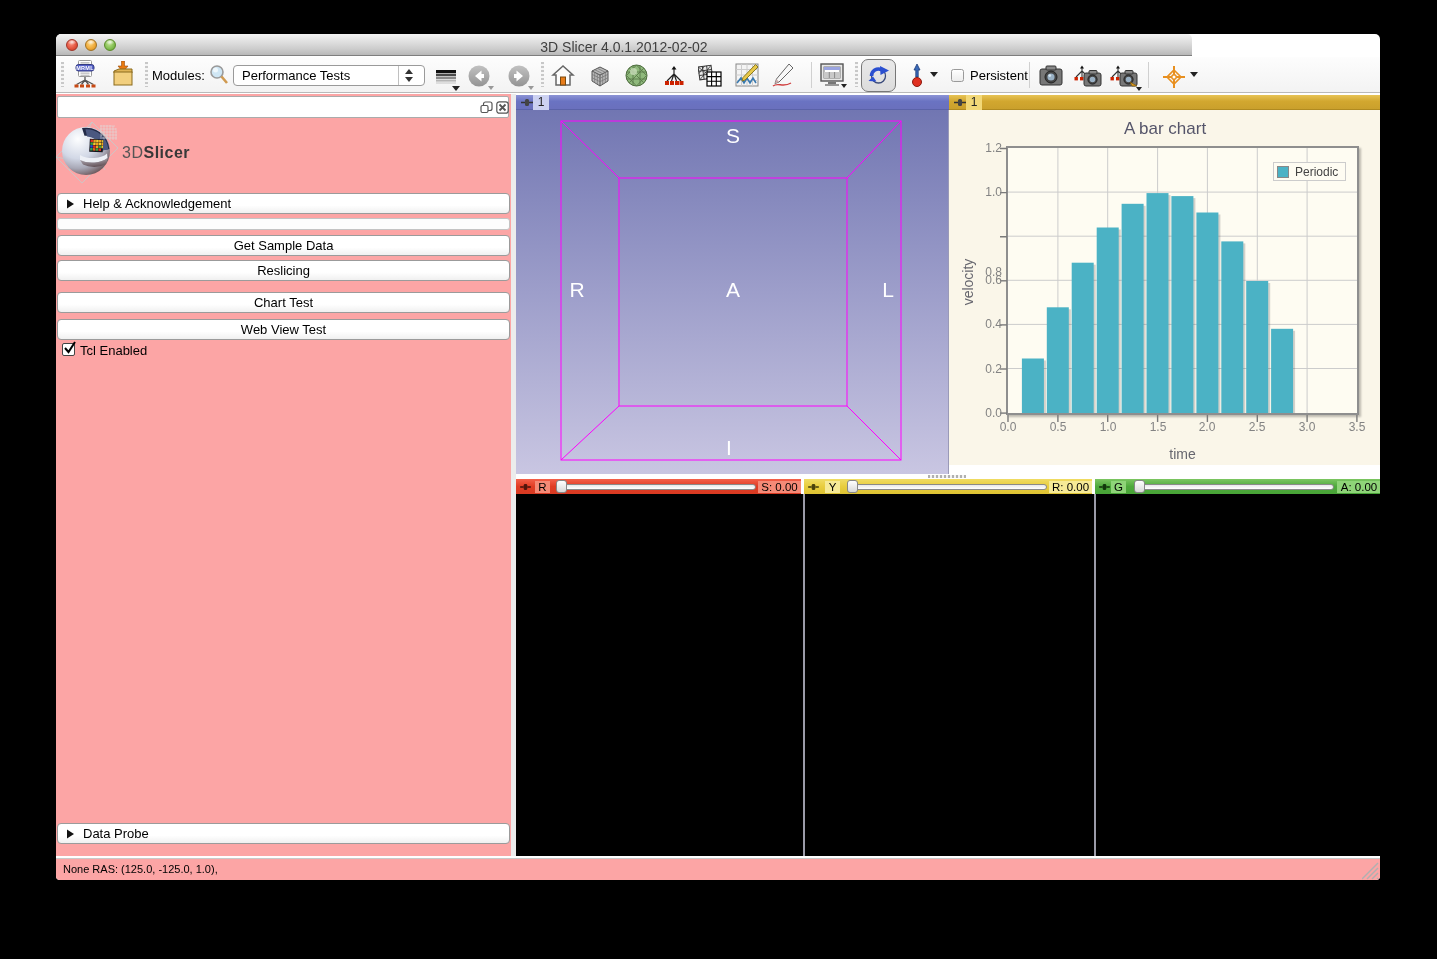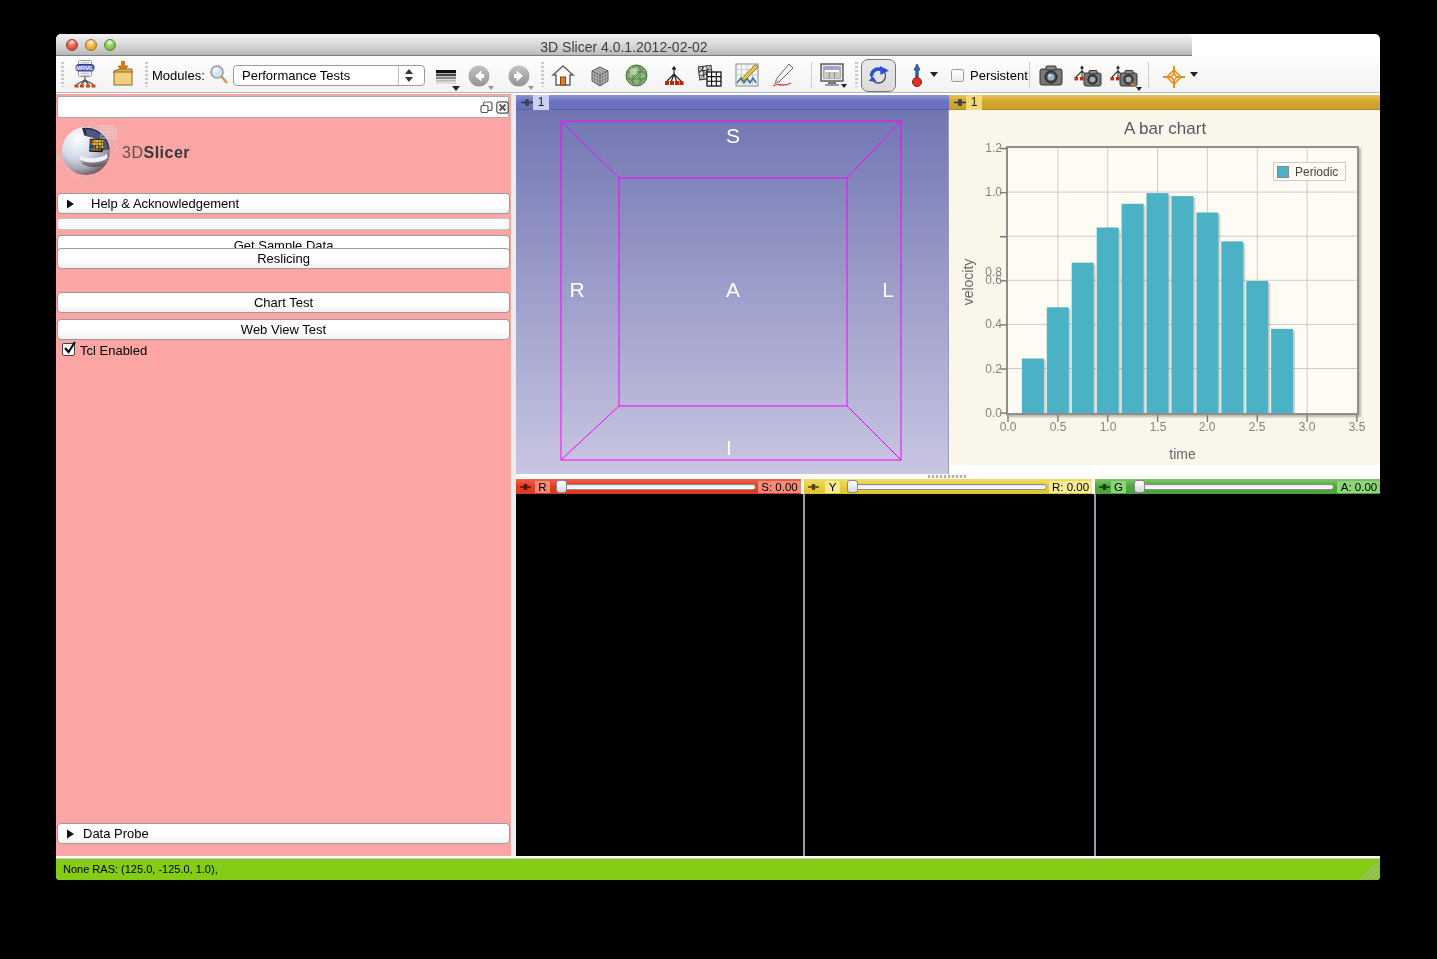--- a/index.html
+++ b/index.html
@@ -302,7 +302,7 @@
     </svg>
     <div class="abs" style="left:66px; top:50px; font-size:16px; letter-spacing:0.5px; color:#555;">3D<b style="color:#383838;">Slicer</b></div>
 
-    <div class="abs panelbtn" style="top:99px; text-align:left; padding-left:33px;">Help &amp; Acknowledgement
+    <div class="abs panelbtn" style="top:99px; text-align:left; padding-left:25px;">Help &amp; Acknowledgement
       <svg class="abs" style="left:8px; top:5px;" width="9" height="10" viewBox="0 0 9 10">
           <path d="M1 0.5 L8 5 L1 9.5 Z" fill="#111"></path>
         </svg>

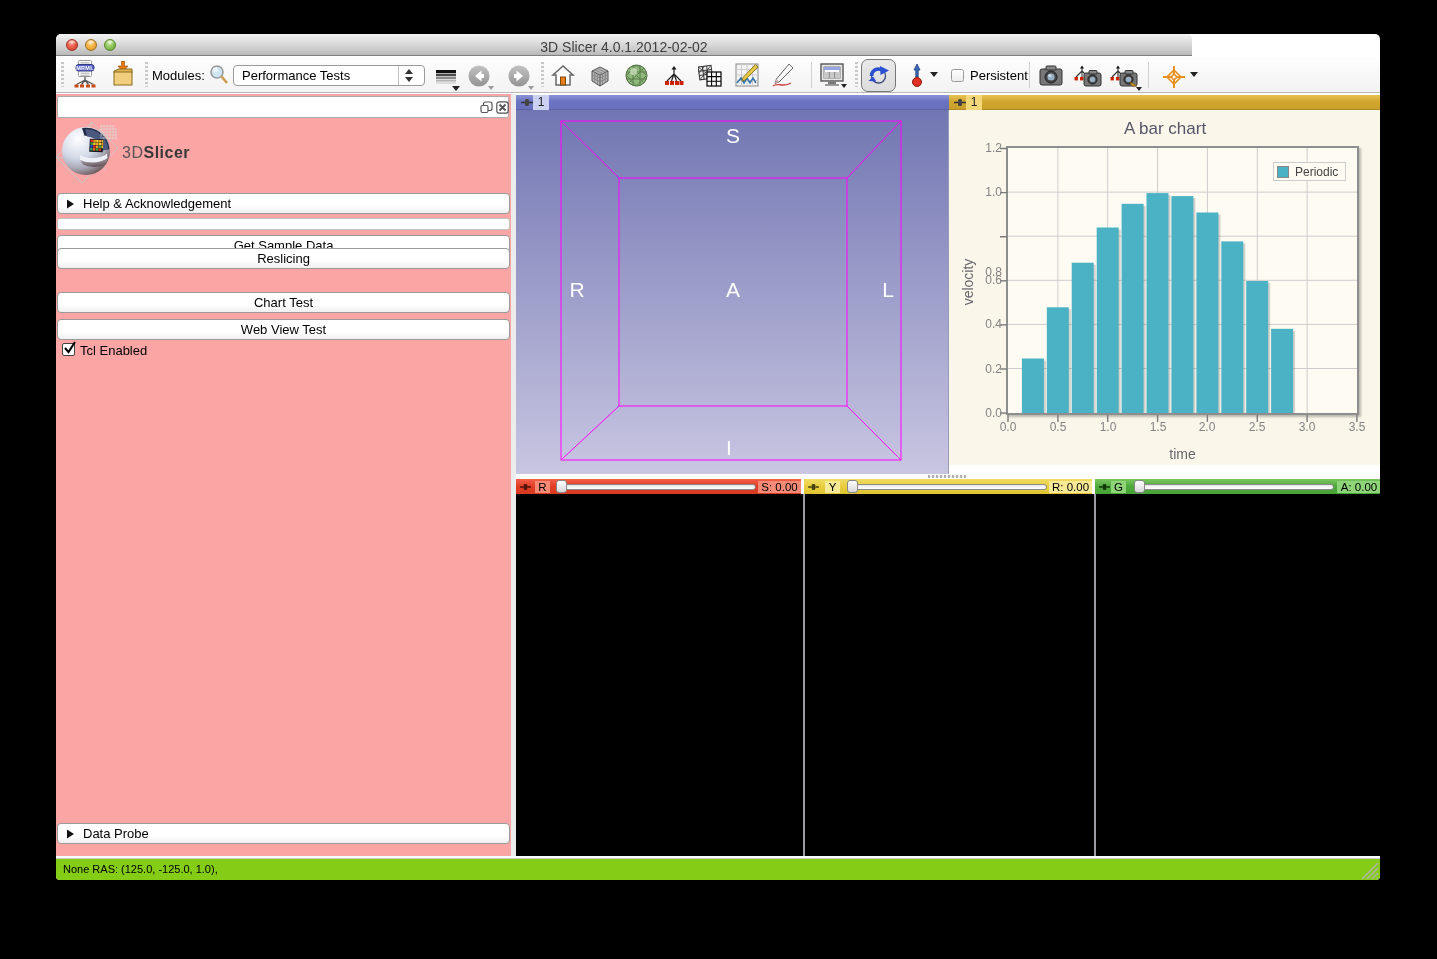--- a/index.html
+++ b/index.html
@@ -309,7 +309,7 @@
     </div>
     <div class="abs" style="left:1px; top:124px; width:453px; height:12px; border:1px solid #c4c4c4; border-radius:3px; background:#fdfdfd;"></div>
     <div class="abs panelbtn" style="top:141px;">Get Sample Data</div>
-    <div class="abs panelbtn" style="top:154px;">Reslicing</div>
+    <div class="abs panelbtn" style="top:166px;">Reslicing</div>
     <div class="abs panelbtn" style="top:198px;">Chart Test</div>
     <div class="abs panelbtn" style="top:225px;">Web View Test</div>
 

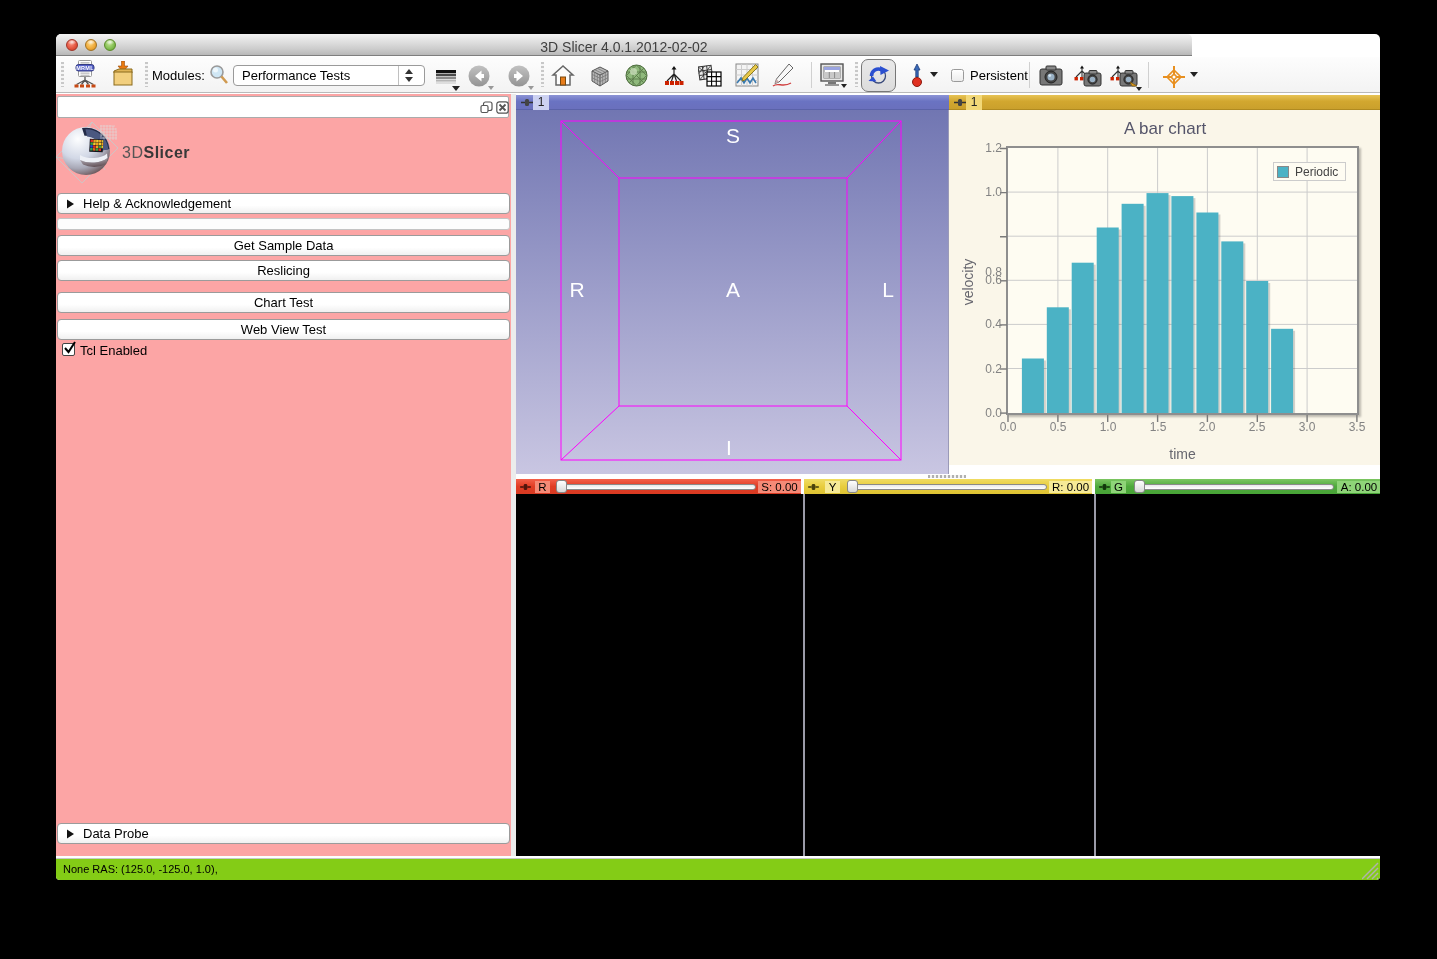--- a/index.html
+++ b/index.html
@@ -506,7 +506,7 @@
   <div class="abs" style="left:747px; top:460px; width:2px; height:362px; background:#9b9ba8;"></div>
   <div class="abs" style="left:1038px; top:460px; width:2px; height:362px; background:#9b9ba8;"></div>
 
-  <div class="abs" id="statusbar" style="left:0; top:824px; width:1324px; height:24px; background:#84cc16; border-top:1px solid #c9c9c9; font-size:11px;">
+  <div class="abs" id="statusbar" style="left:0; top:824px; width:1324px; height:24px; background:#fca5a5; border-top:1px solid #c9c9c9; font-size:11px;">
     <div class="abs" style="left:7px; top:4px;">None RAS: (125.0, -125.0, 1.0),</div>
     <svg class="abs" style="left:1306px; top:3px;" width="17" height="18" viewBox="0 0 17 18">
       <g stroke="#b0b0b0" stroke-width="1.4">

